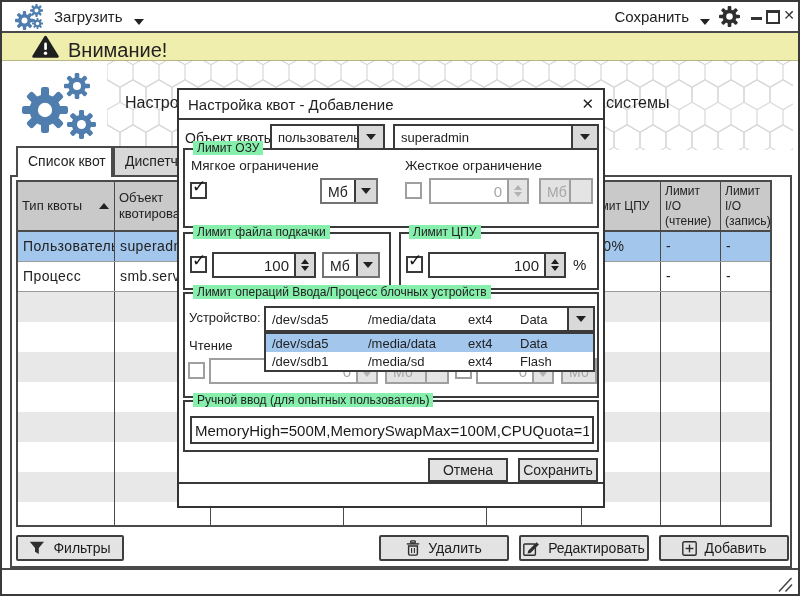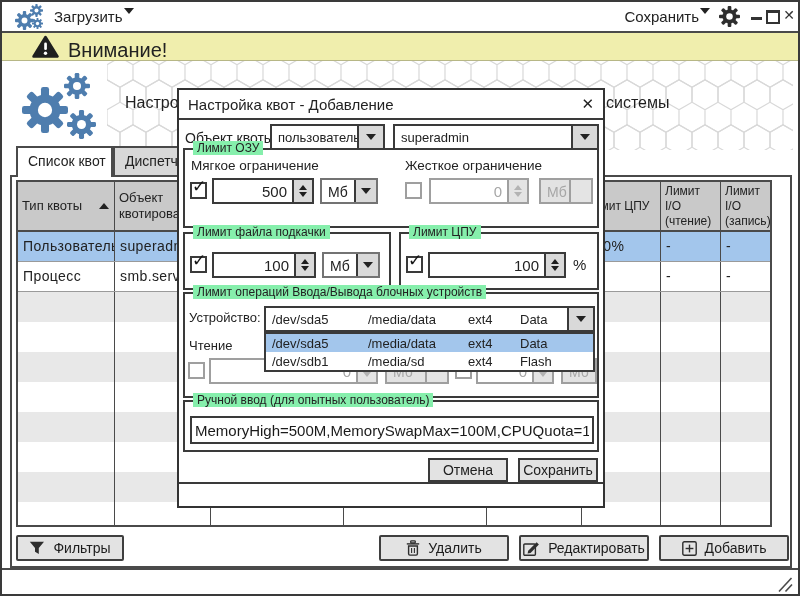--- a/index.html
+++ b/index.html
@@ -9,7 +9,7 @@
   
   .titlebar{position:absolute;left:0;top:0;right:0;height:29px;background:#fff;border-bottom:2px solid #4a4a4a}
   .logo-sm{position:absolute;left:13px;top:2px}
-  .menu{position:absolute;top:6px;font-size:15px;display:flex;align-items:flex-start;gap:1px;cursor:default}
+  .menu{position:absolute;top:6px;font-size:15px;display:flex;align-items:flex-end;gap:11px;cursor:default}
   .menu-load{left:52px}
   .menu-save{right:88px}
   .app-title{position:absolute;left:150px;right:150px;top:7px;text-align:center;font-size:15px}

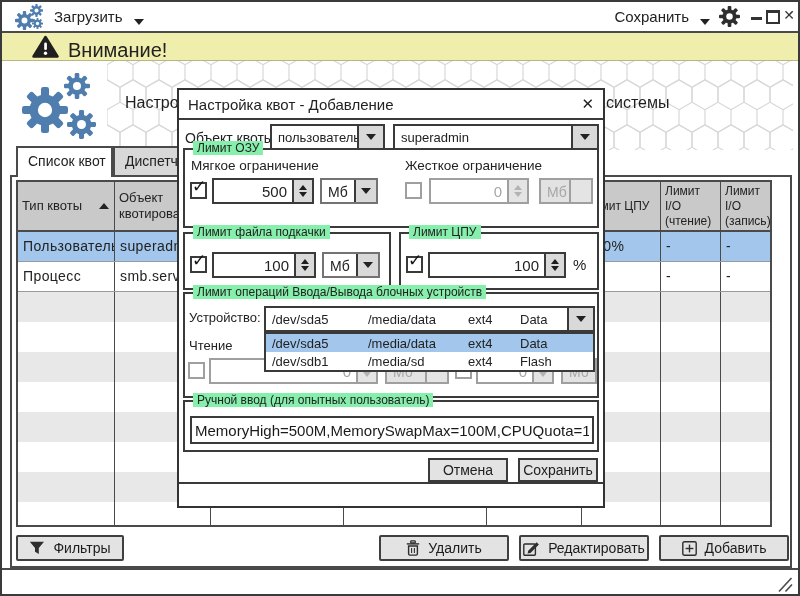--- a/index.html
+++ b/index.html
@@ -326,13 +326,6 @@
       <div class="cb" style="left:5px;top:32px">
         <span class="check">✓</span>
       </div>
-      <div class="spin" style="left:27px;top:28px;width:102px">
-        <div class="spin-val">500</div>
-        <div class="spin-arrows">
-            <i class="sp-up"></i>
-            <i class="sp-dn"></i>
-          </div>
-      </div>
       <div class="unit" style="left:135px;top:28px;width:58px">
         <div class="unit-txt">Мб</div>
         <div class="unit-arrow">

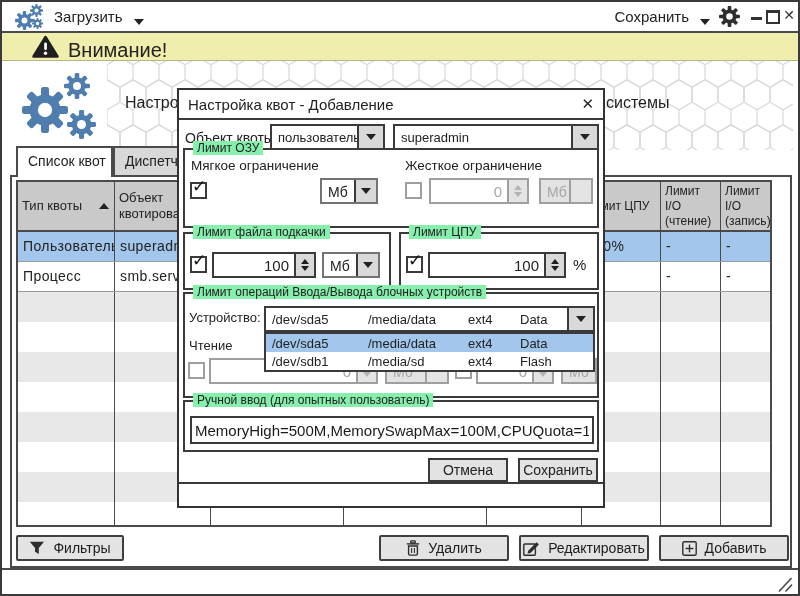--- a/index.html
+++ b/index.html
@@ -383,7 +383,7 @@
     </div>
 
     <div class="fs fs-io">
-      <div class="legend">Лимит операций Ввода/Вывода блочных устройств</div>
+      <div class="legend">Лимит операций Ввода/Процесс блочных устройств</div>
       <div class="dev-label">Устройство:</div>
 
       <div class="combo dev-combo">

